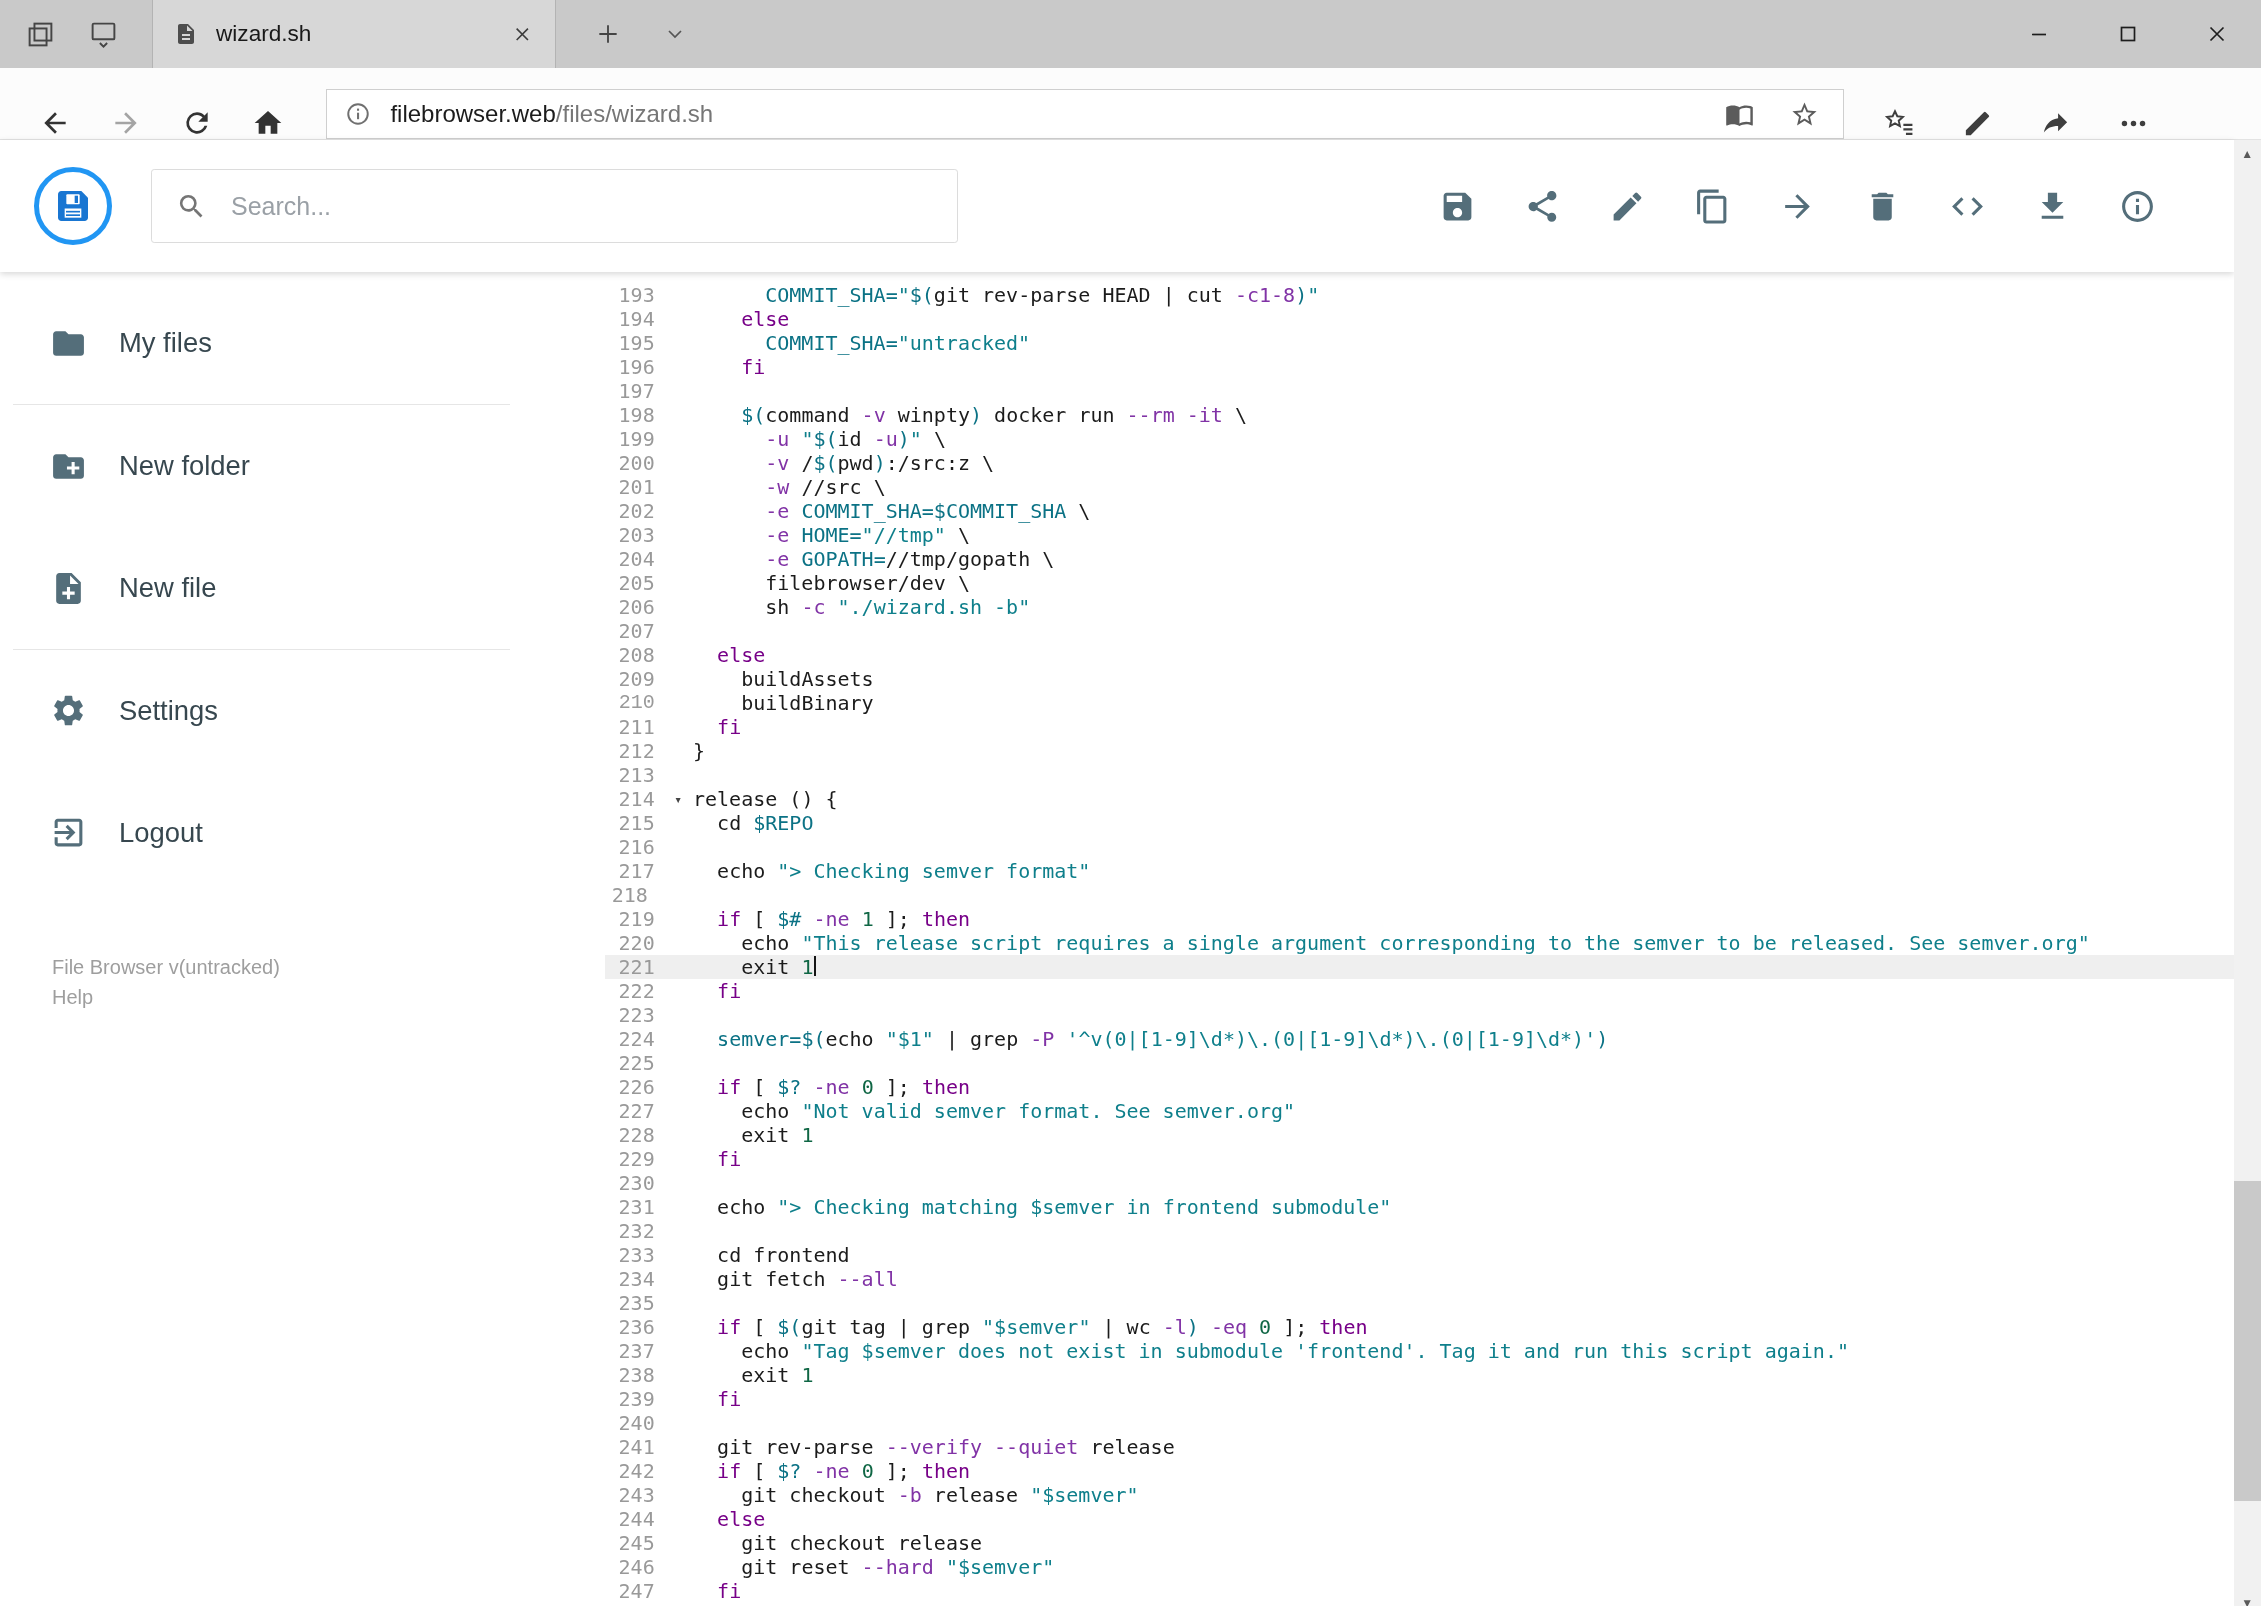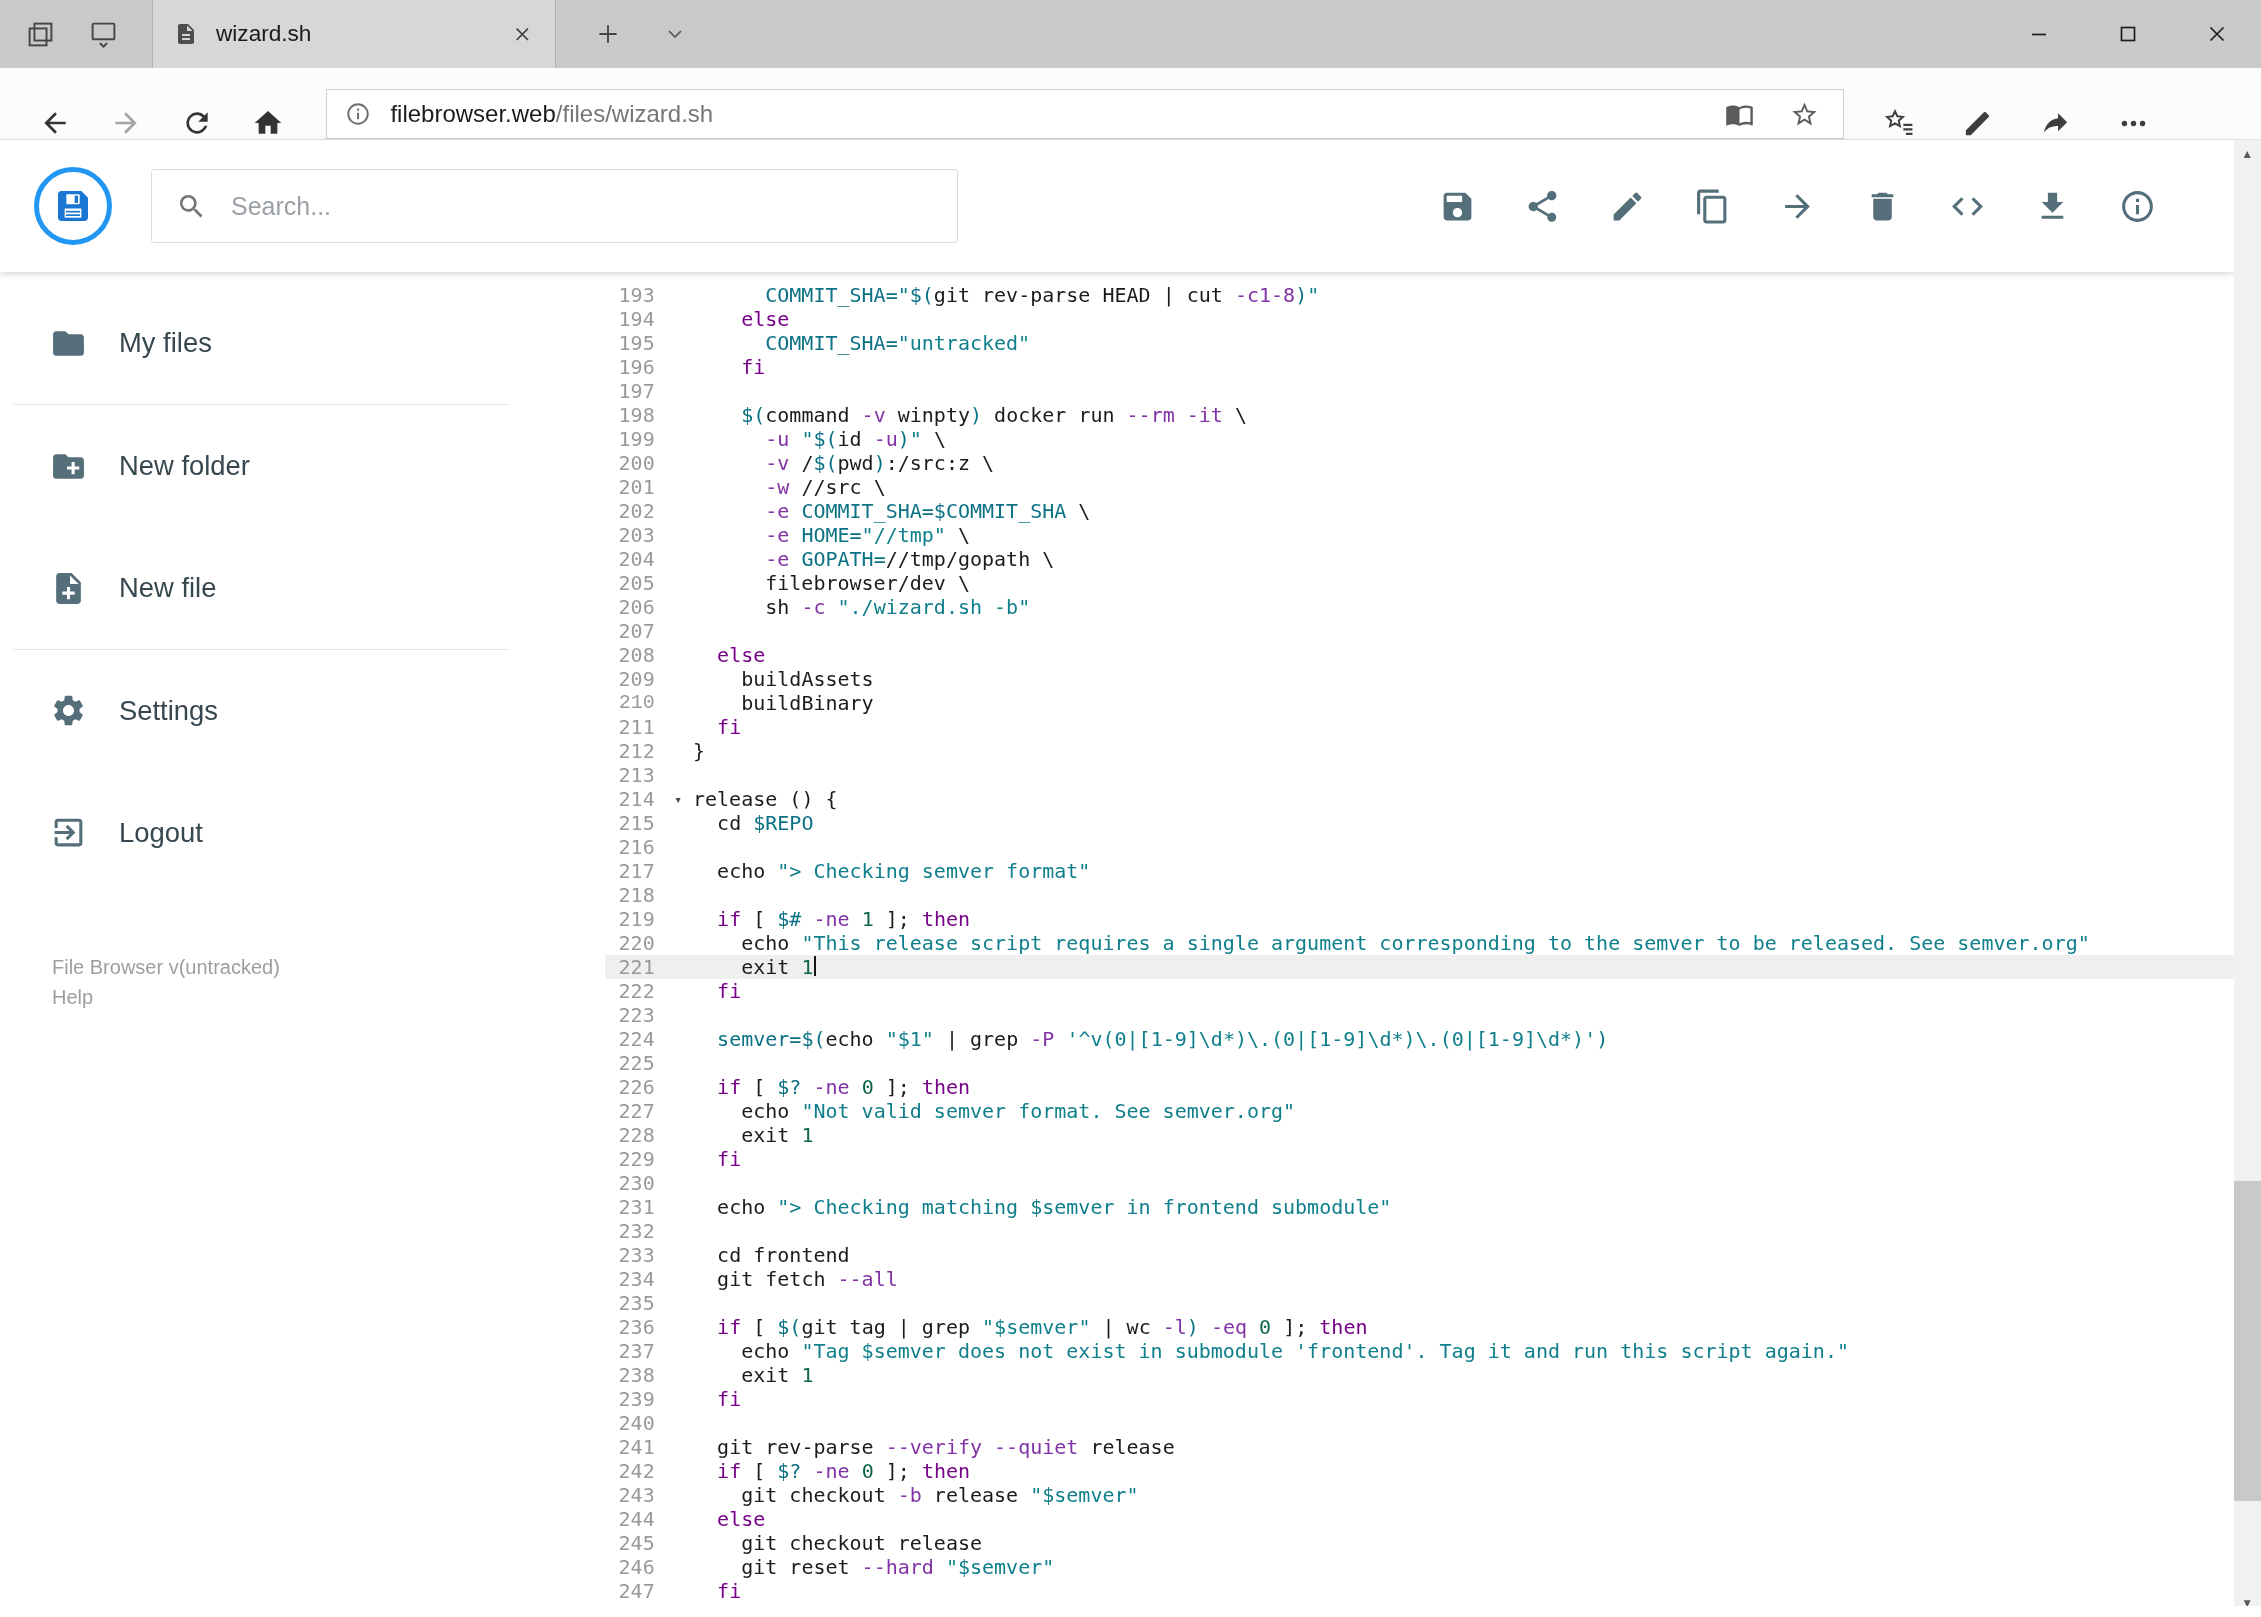--- a/index.html
+++ b/index.html
@@ -440,7 +440,7 @@
           <span class="txt"><span class="t-p" style="color: rgb(27, 27, 27);">  </span><span class="t-p" style="color: rgb(27, 27, 27);">echo</span><span class="t-p" style="color: rgb(27, 27, 27);"> </span><span class="t-s" style="color: rgb(14, 127, 139);">"&gt; Checking semver format"</span></span>
         </div>
         <div class="cmrow">
-          <span class="gut" style="color: rgb(153, 153, 153);">218</span>
+          <span class="gut" style="color: rgb(153, 153, 153); text-align: center;">218</span>
           <span class="txt"></span>
         </div>
         <div class="cmrow">

